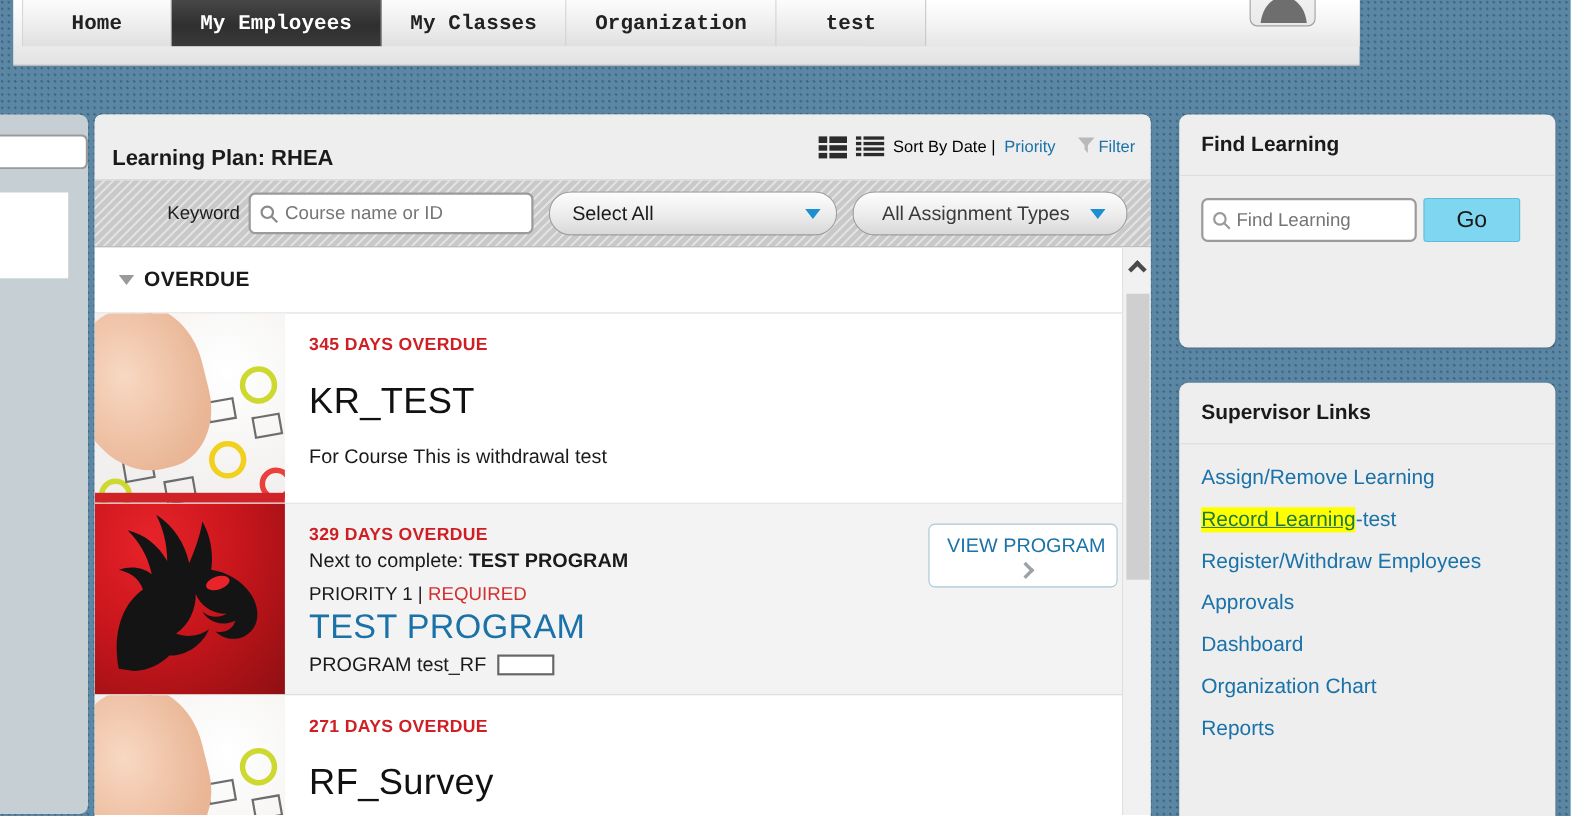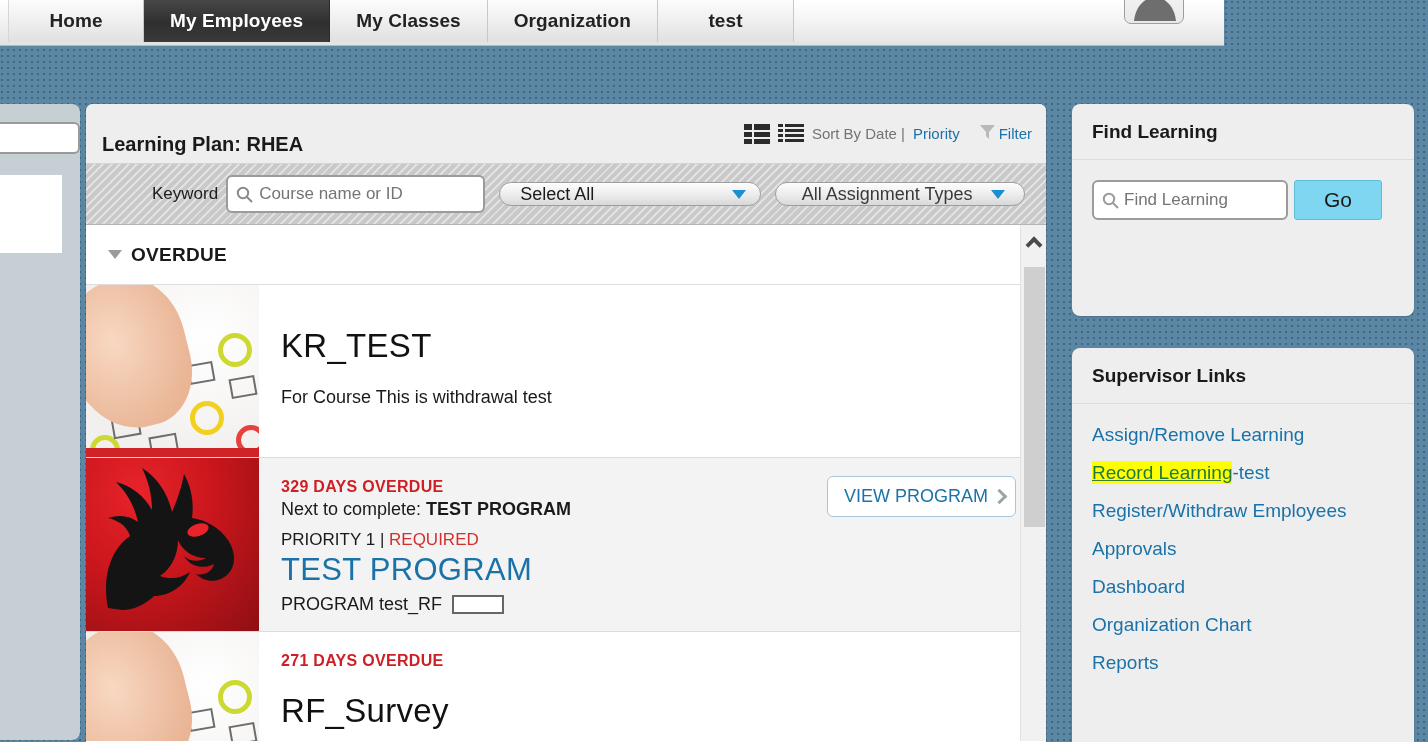--- a/index.html
+++ b/index.html
@@ -24,10 +24,11 @@
 
   
   #topbar {
-    position: absolute; left: 0; top: 0;
-    width: 1224px; height: 46px;
+    position: absolute; left: 12px; top: 0;
+    width: 1224px; height: 60px;
     background: linear-gradient(#ffffff, #f3f3f3 45%, #e2e2e2 100%);
     border-bottom: 1px solid #b9b9b9;
+    font-family: Liberation Mono, monospace;
   }
   #tabs {
     position: absolute; left: 8px; top: 0;

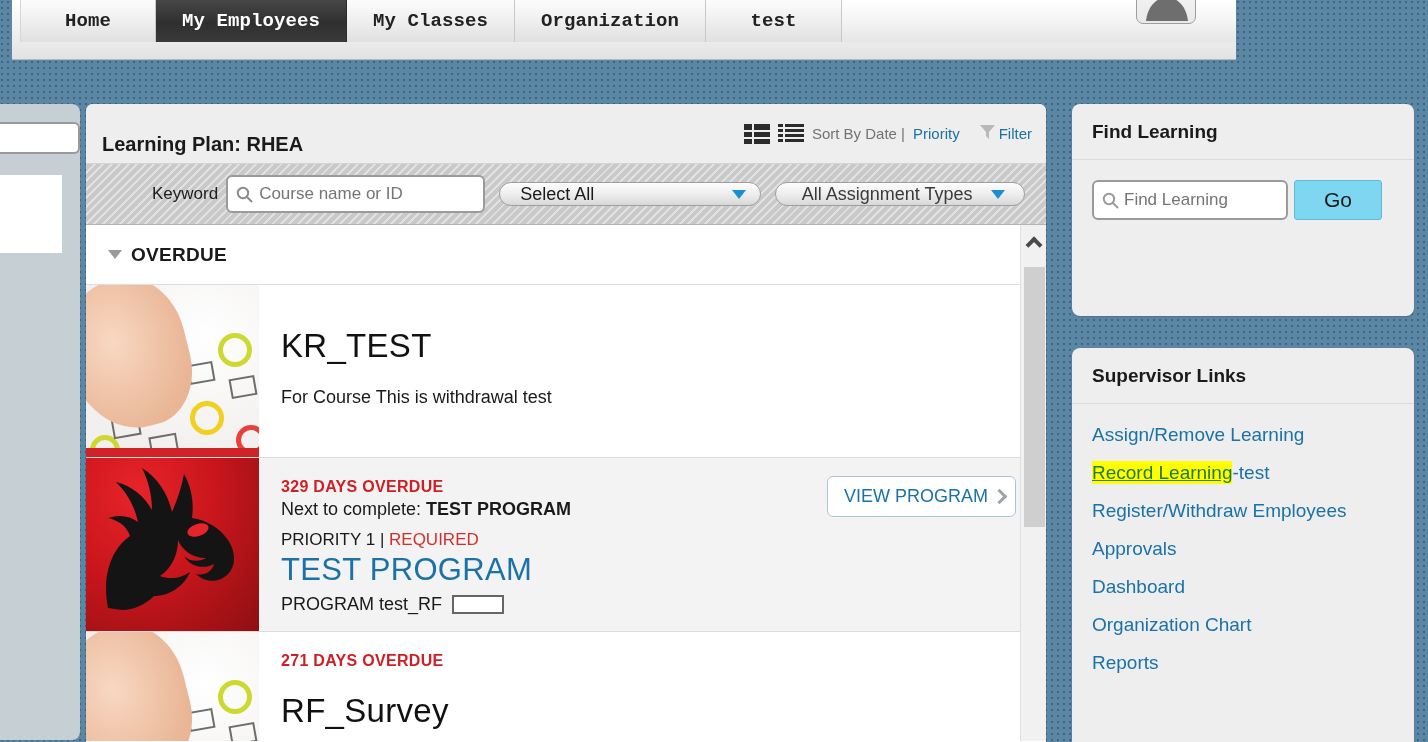--- a/index.html
+++ b/index.html
@@ -118,7 +118,7 @@
     font-size: 15px; color: #333;
   }
   .view-icon { display: inline-block; width: 26px; height: 22px; cursor: pointer; }
-  .sort-text { color: #737373; }
+  .sort-text { color: #000000; }
   .link { color: #1a72a8; cursor: pointer; }
   #filter-wrap { display: flex; align-items: center; gap: 4px; margin-left: 12px; }
 

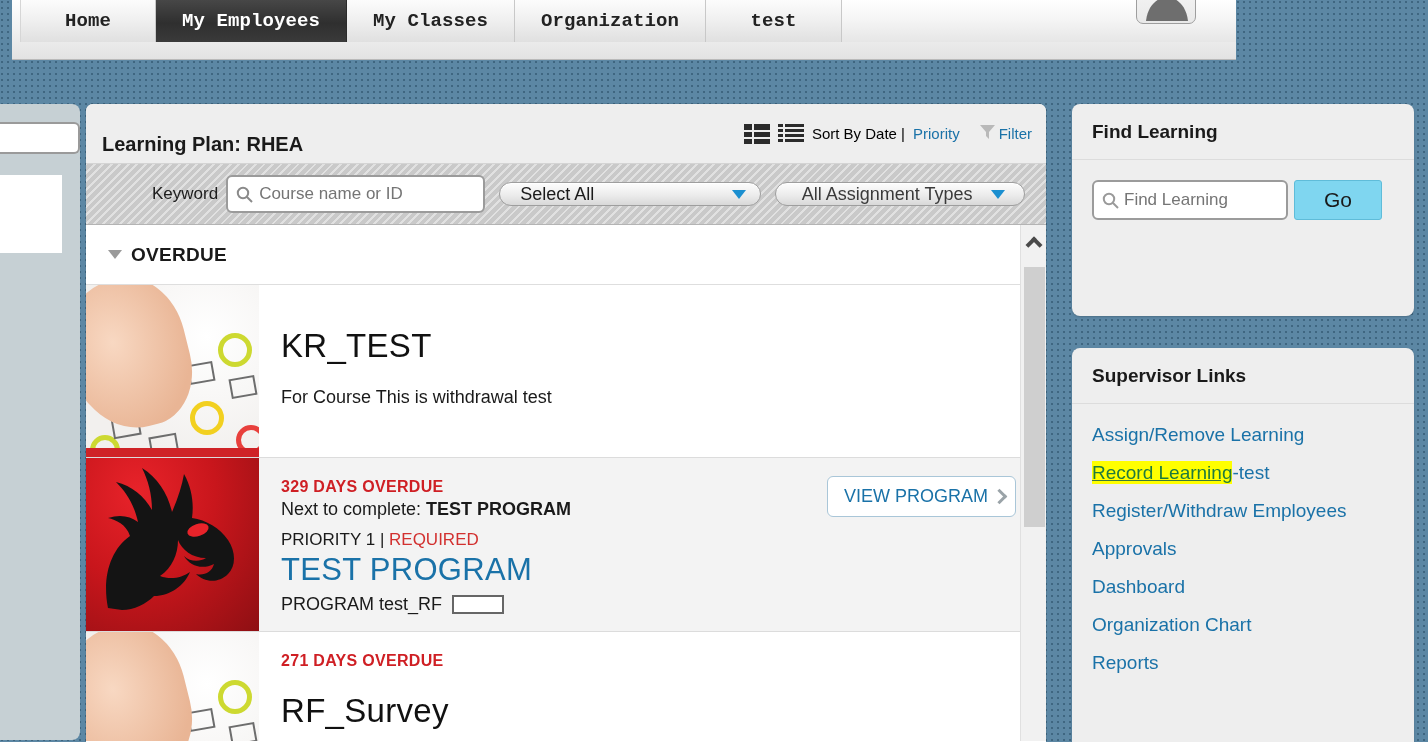--- a/index.html
+++ b/index.html
@@ -155,7 +155,7 @@
   }
   .sel {
     position: relative;
-    height: 24px;
+    height: 40px;
     margin-left: 14px;
     background: linear-gradient(#fdfdfd, #ececec 55%, #d8d8d8);
     border: 1px solid #9e9e9e;

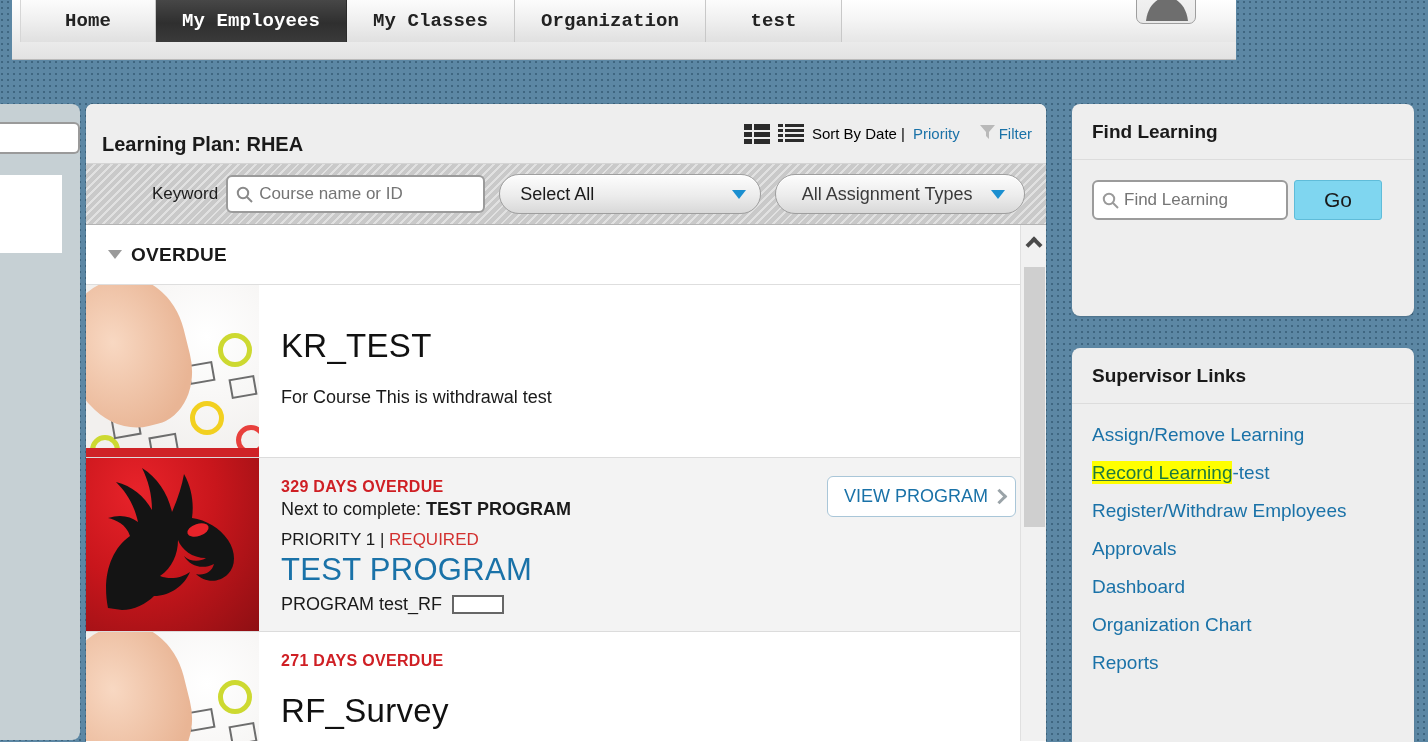--- a/index.html
+++ b/index.html
@@ -497,6 +497,7 @@
           <div class="redbar"></div>
         </div>
         <div class="course-body">
+          <div class="overdue">345 DAYS OVERDUE</div>
           <div class="course-title">KR_TEST</div>
           <div class="course-desc">For Course This is withdrawal test</div>
         </div>

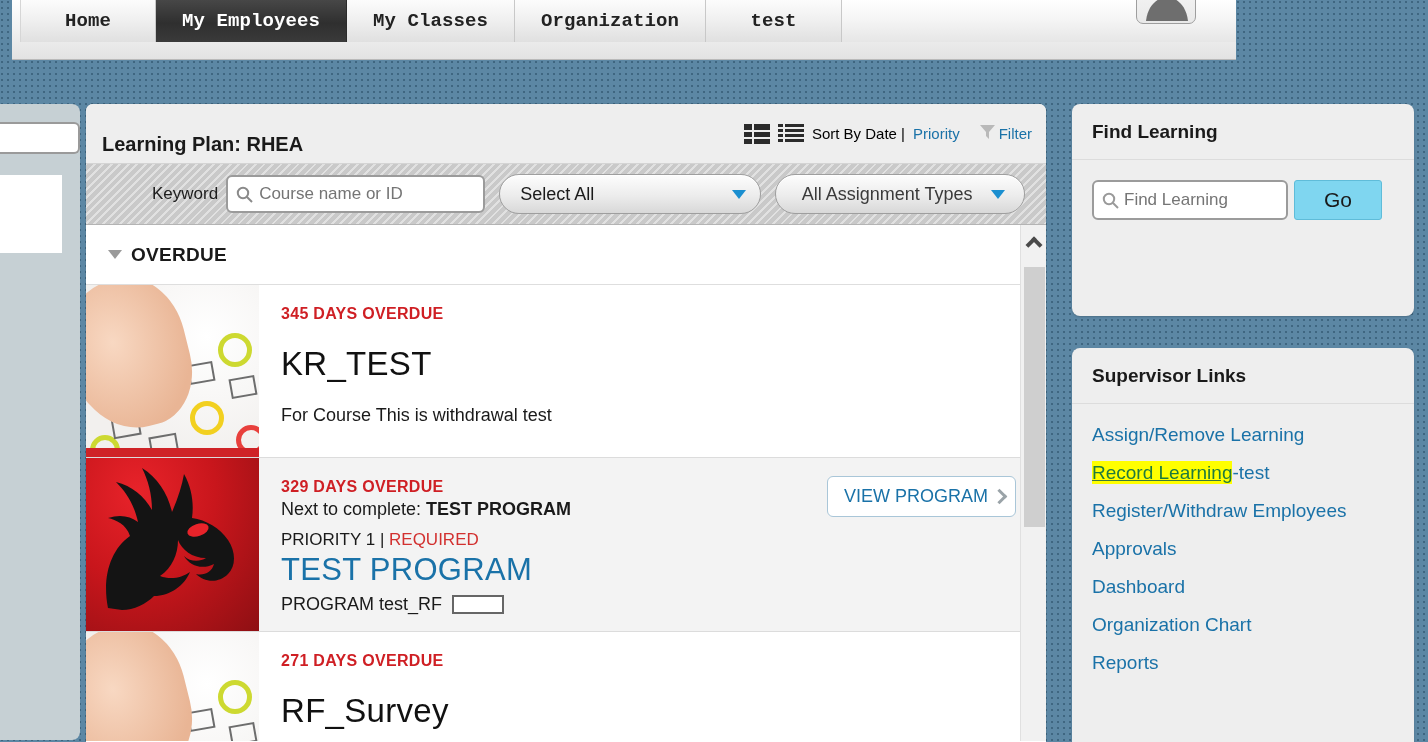--- a/index.html
+++ b/index.html
@@ -279,6 +279,7 @@
     background: #ffffff;
     color: #1a72a8; font-size: 18px;
     cursor: pointer;
+    flex-direction: column;
   }
   .chev-r {
     width: 11px; height: 11px;

